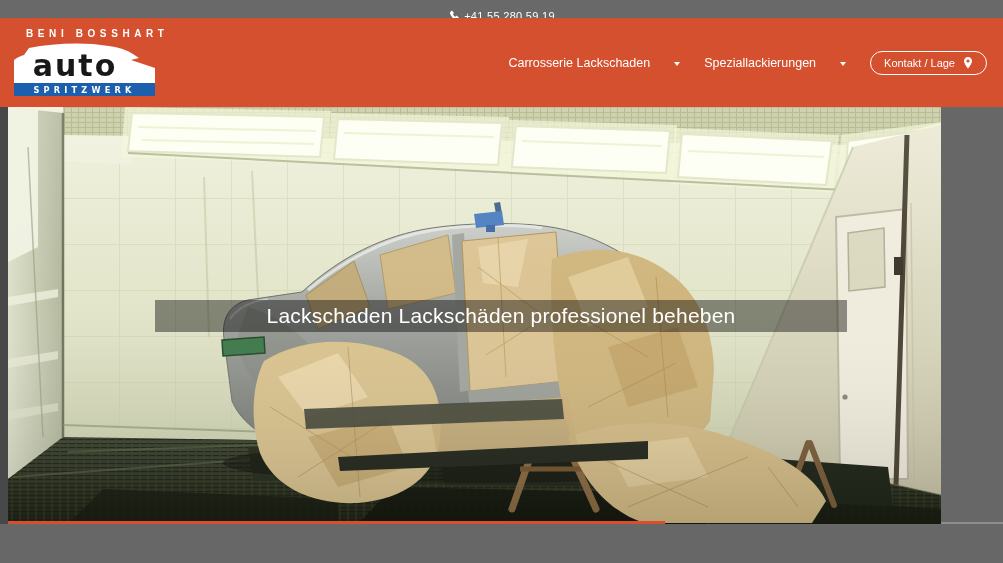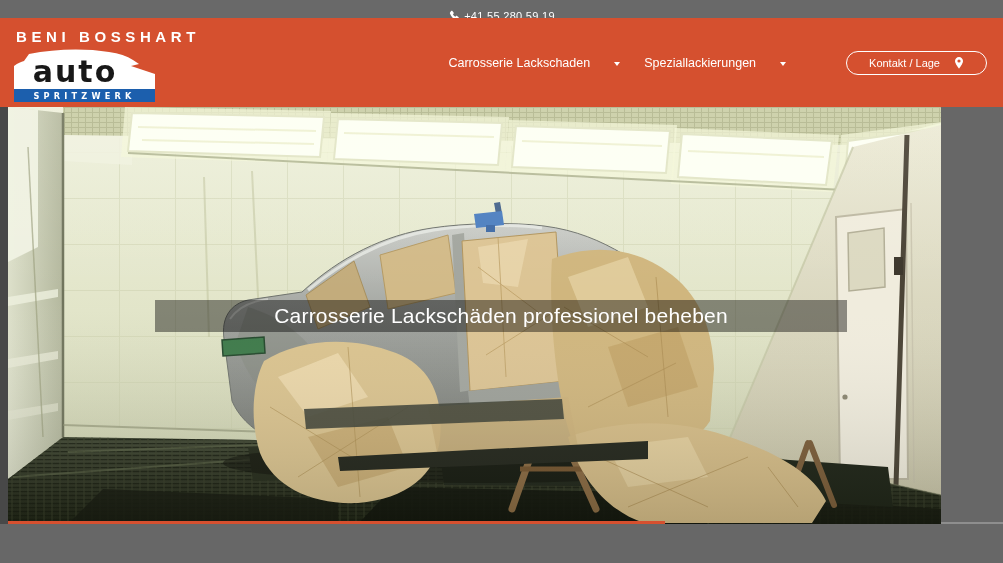--- a/index.html
+++ b/index.html
@@ -24,8 +24,8 @@
   }
   .logo{position:absolute;left:14px;top:10px;width:141px;cursor:pointer;}
   .logo-owner{
-    color:#fff;font-size:15px;font-weight:bold;letter-spacing:4.6px;
-    white-space:nowrap;margin:0 0 4px 2px;
+    color:#fff;font-size:10px;font-weight:bold;letter-spacing:4.6px;
+    white-space:nowrap;margin:0 0 4px 12px;
   }
   .logo-graphic{display:block;}
   .nav{

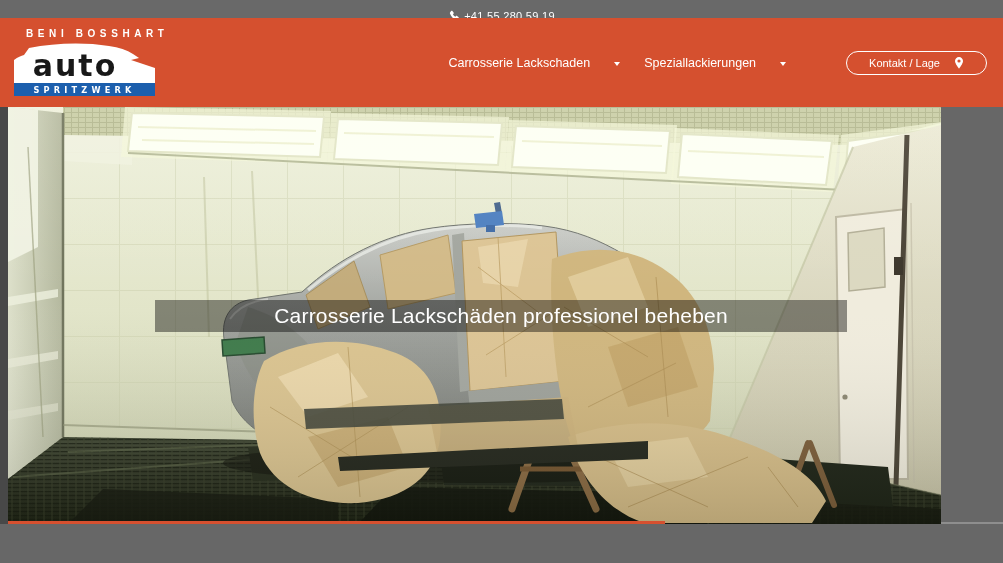--- a/index.html
+++ b/index.html
@@ -42,9 +42,9 @@
     margin-top:2px;
   }
   .cta{
-    margin-left:36px;background:transparent;border:1px solid #fff;
-    border-radius:14px;color:#fff;font-size:11px;padding:5px 22px;
-    display:flex;align-items:center;gap:14px;cursor:pointer;white-space:nowrap;
+    background:transparent;border:1px solid #fff;
+    border-radius:14px;color:#fff;font-size:11px;padding:5px 13px;
+    display:flex;align-items:center;gap:8px;cursor:pointer;white-space:nowrap;
     font-family:"Liberation Sans",sans-serif;
   }
   

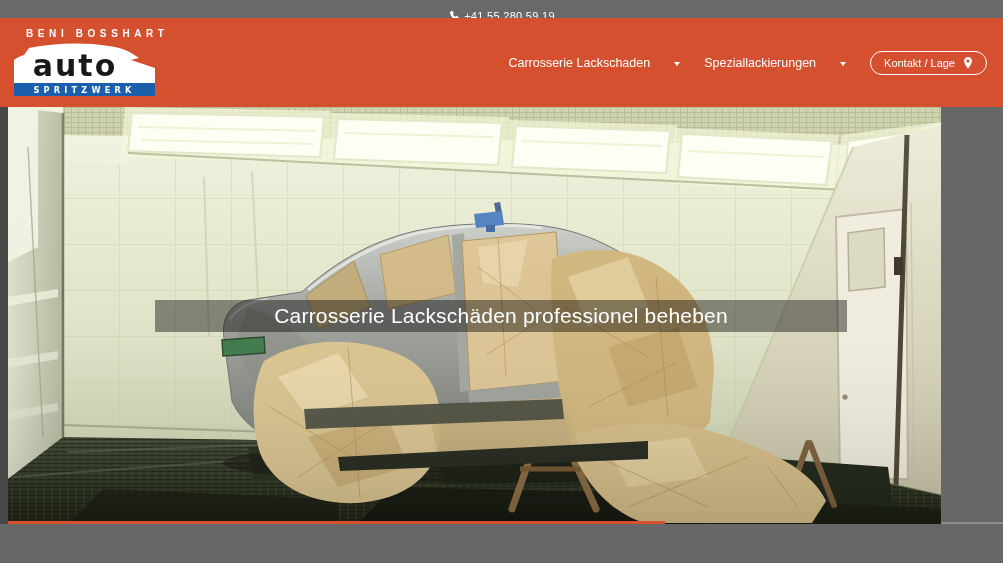--- a/index.html
+++ b/index.html
@@ -255,7 +255,7 @@
   </svg>
 
   <div class="caption-band">
-    <span class="caption-text">Carrosserie Lackschäden professionel beheben</span>
+    <span class="caption-text">Lackschaden Lackschäden professionel beheben</span>
   </div>
 
   <div class="progress"></div>

